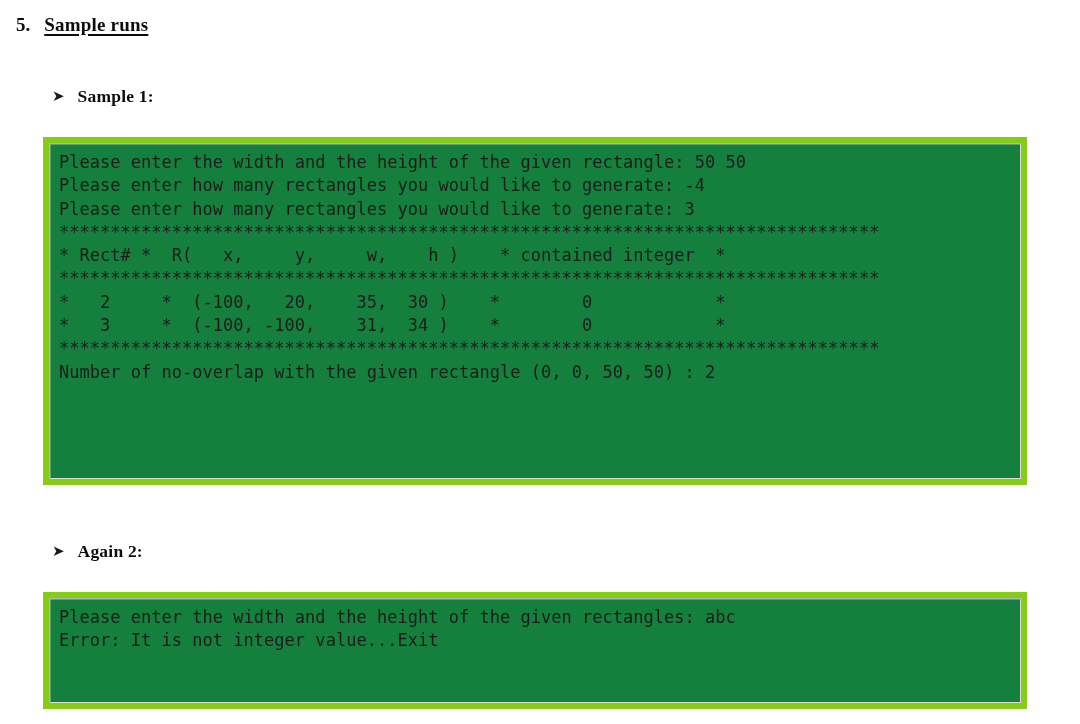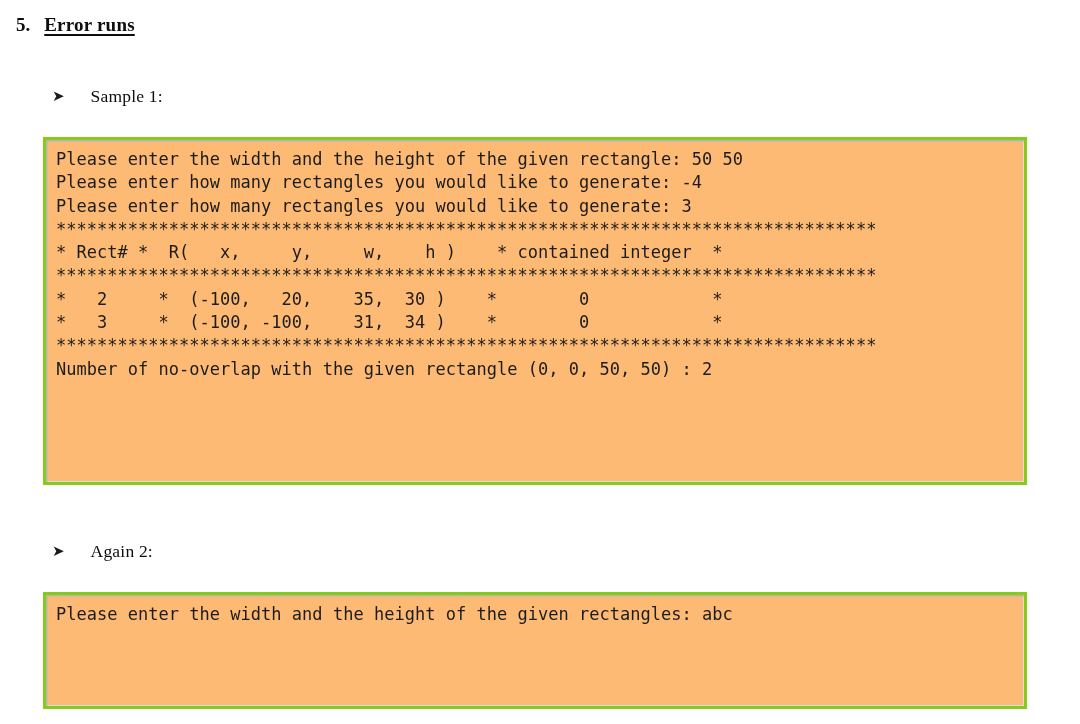--- a/index.html
+++ b/index.html
@@ -118,7 +118,7 @@
 
   <div class="section-heading">
     <span class="section-number">5.</span>
-    <span class="section-title">Error runs</span>
+    <span class="section-title">Sample runs</span>
   </div>
 
   <div class="sub-heading s1">

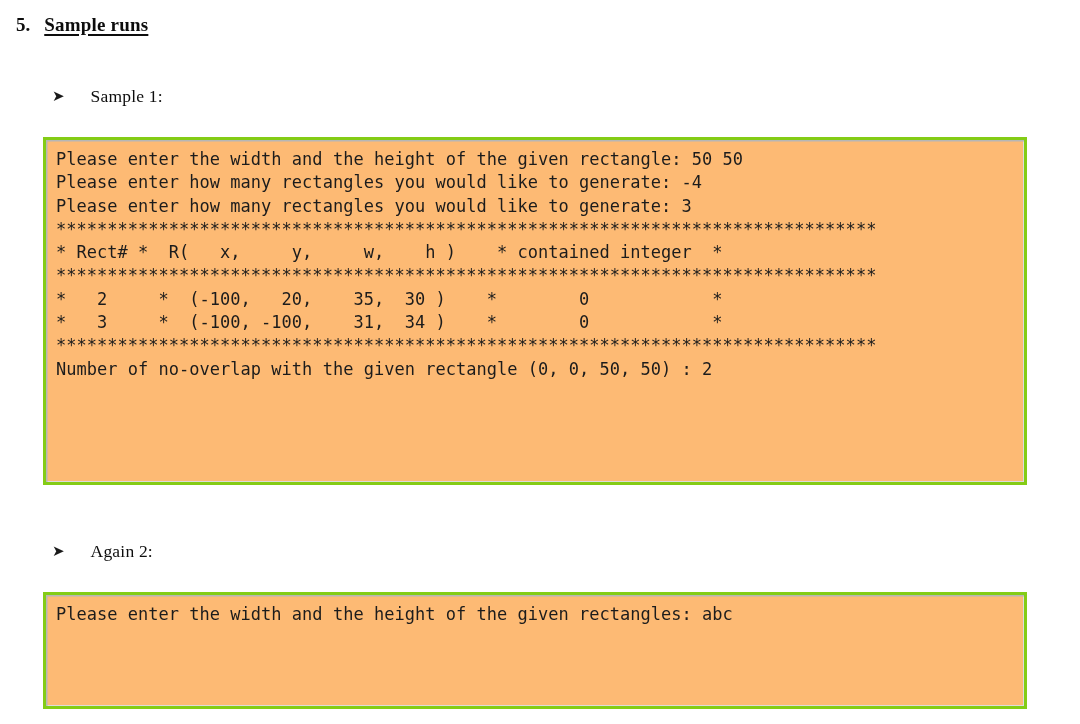--- a/index.html
+++ b/index.html
@@ -71,10 +71,9 @@
   .sub-heading-label {
     font-family: "Liberation Serif", serif;
     font-size: 17.5px;
-    font-weight: normal;
+    font-weight: bold;
     color: #0d0d0d;
     letter-spacing: 0.2px;
-    margin-left: 13px;
   }
 
   

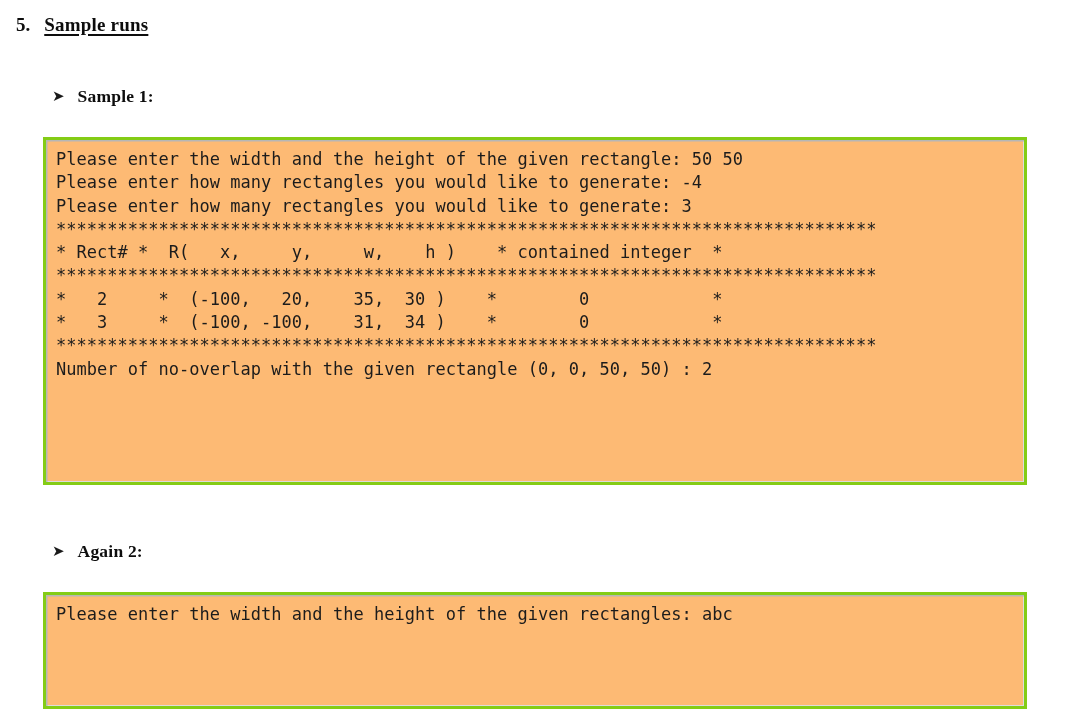--- a/index.html
+++ b/index.html
@@ -79,8 +79,8 @@
   
   .console-box {
     position: absolute;
-    background: #fdba74;
-    border: 3px solid #84cc16;
+    background: #15803d;
+    border: 6px solid #84cc16;
     box-shadow: 1.5px 1.5px 0 0 #b6b6b6 inset, -1px -1px 0 0 #dcdcdc inset;
     box-sizing: border-box;
     overflow: hidden;

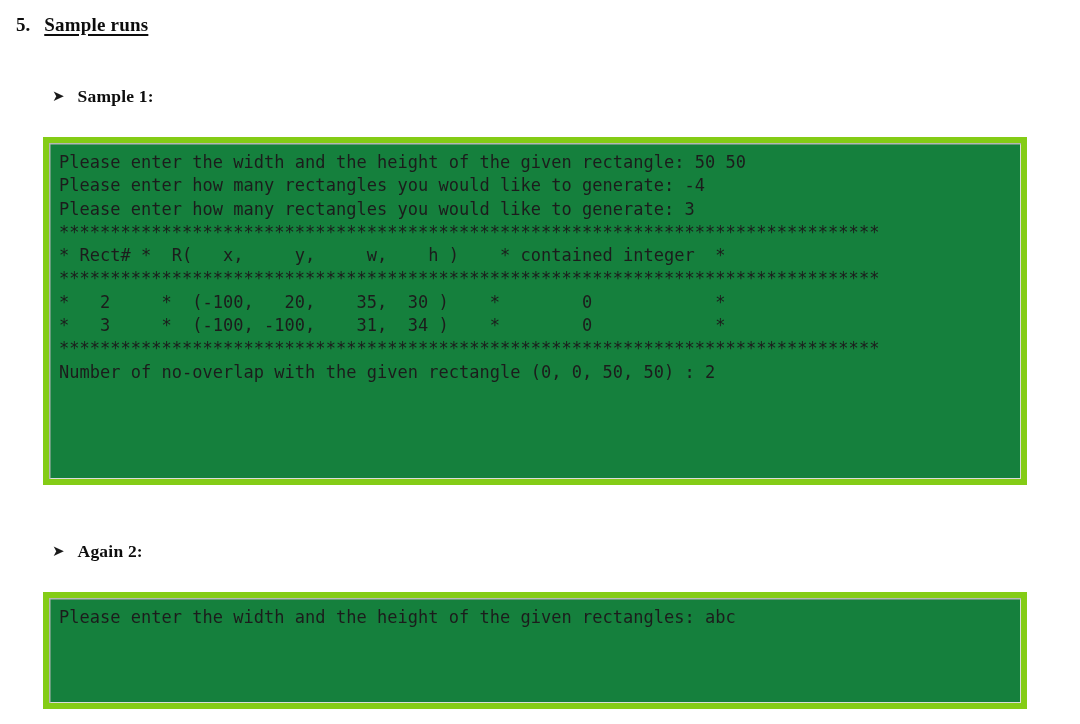--- a/index.html
+++ b/index.html
@@ -145,6 +145,7 @@
 
   <div class="console-box box2">
     <div class="console-line">Please enter the width and the height of the given rectangles: abc</div>
+    <div class="console-line">Error: It is not integer value...Exit</div>
   </div>
 
 </div>

